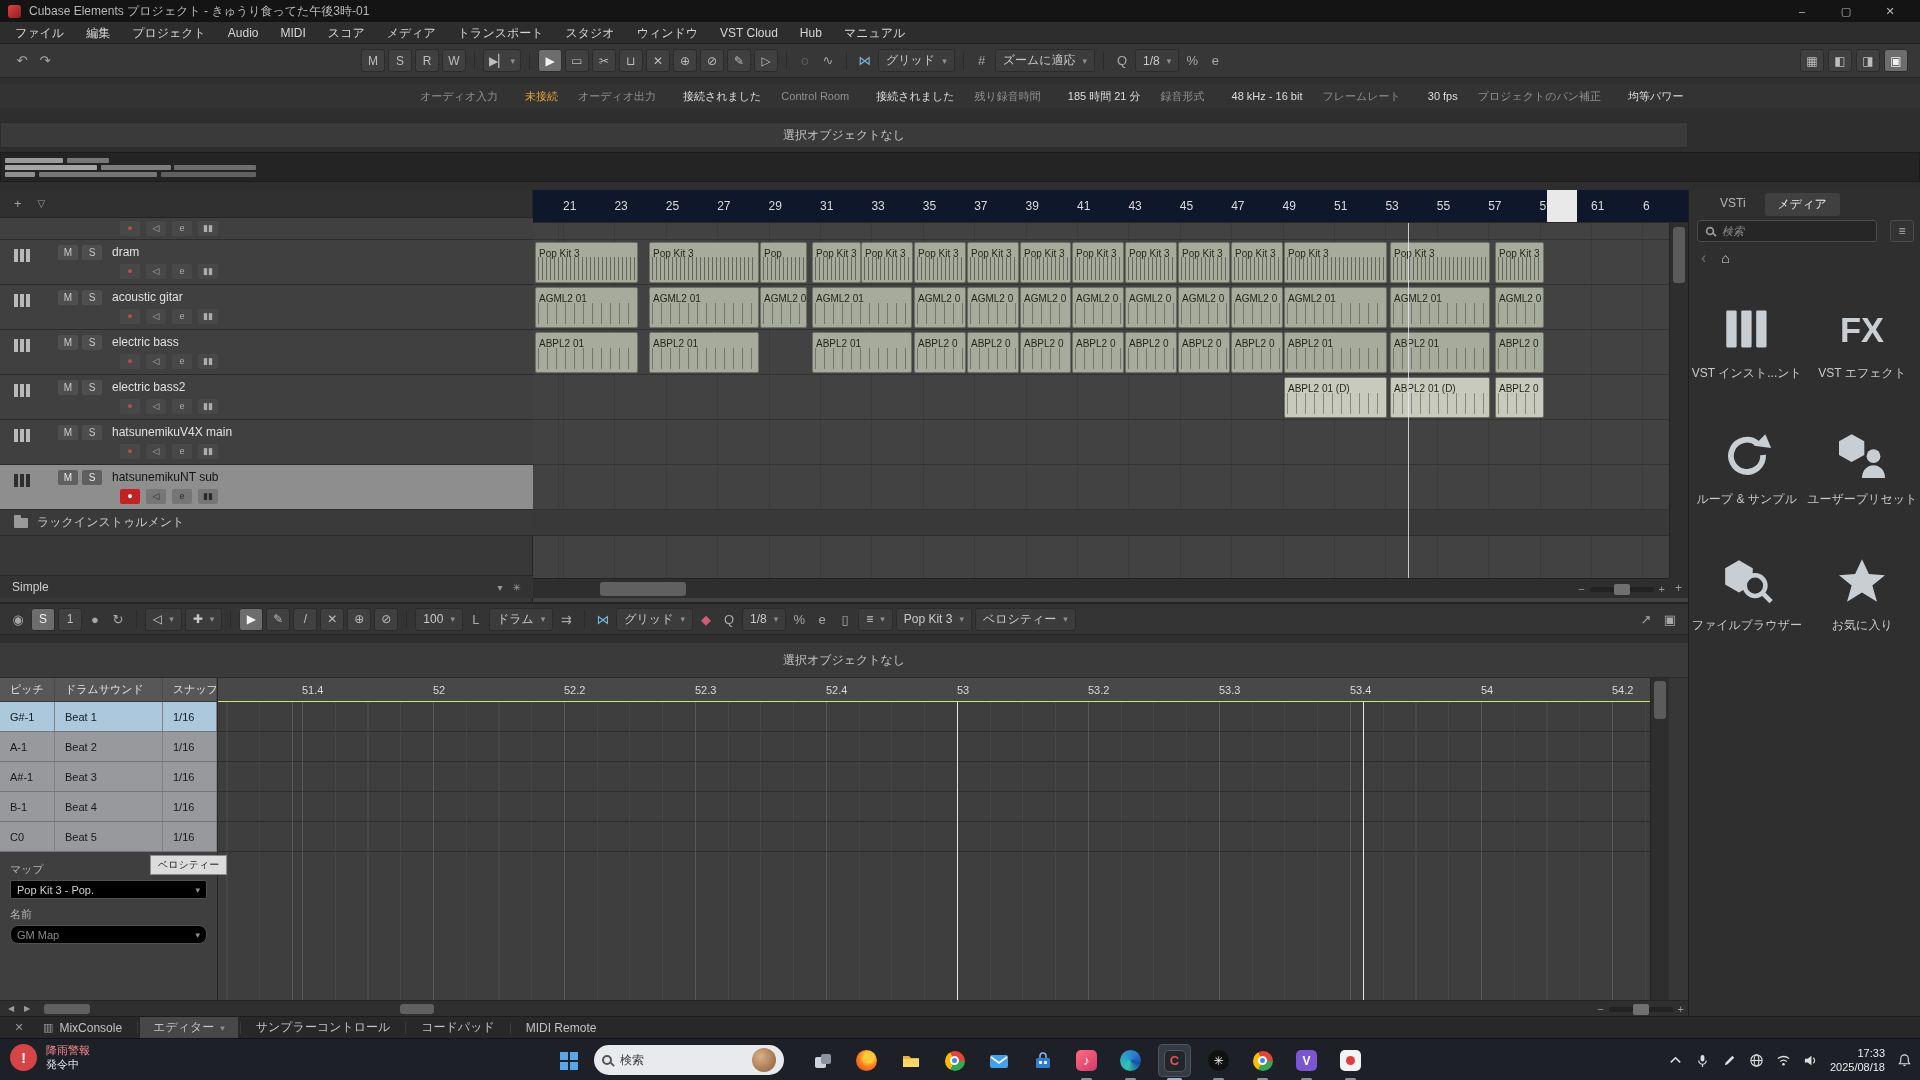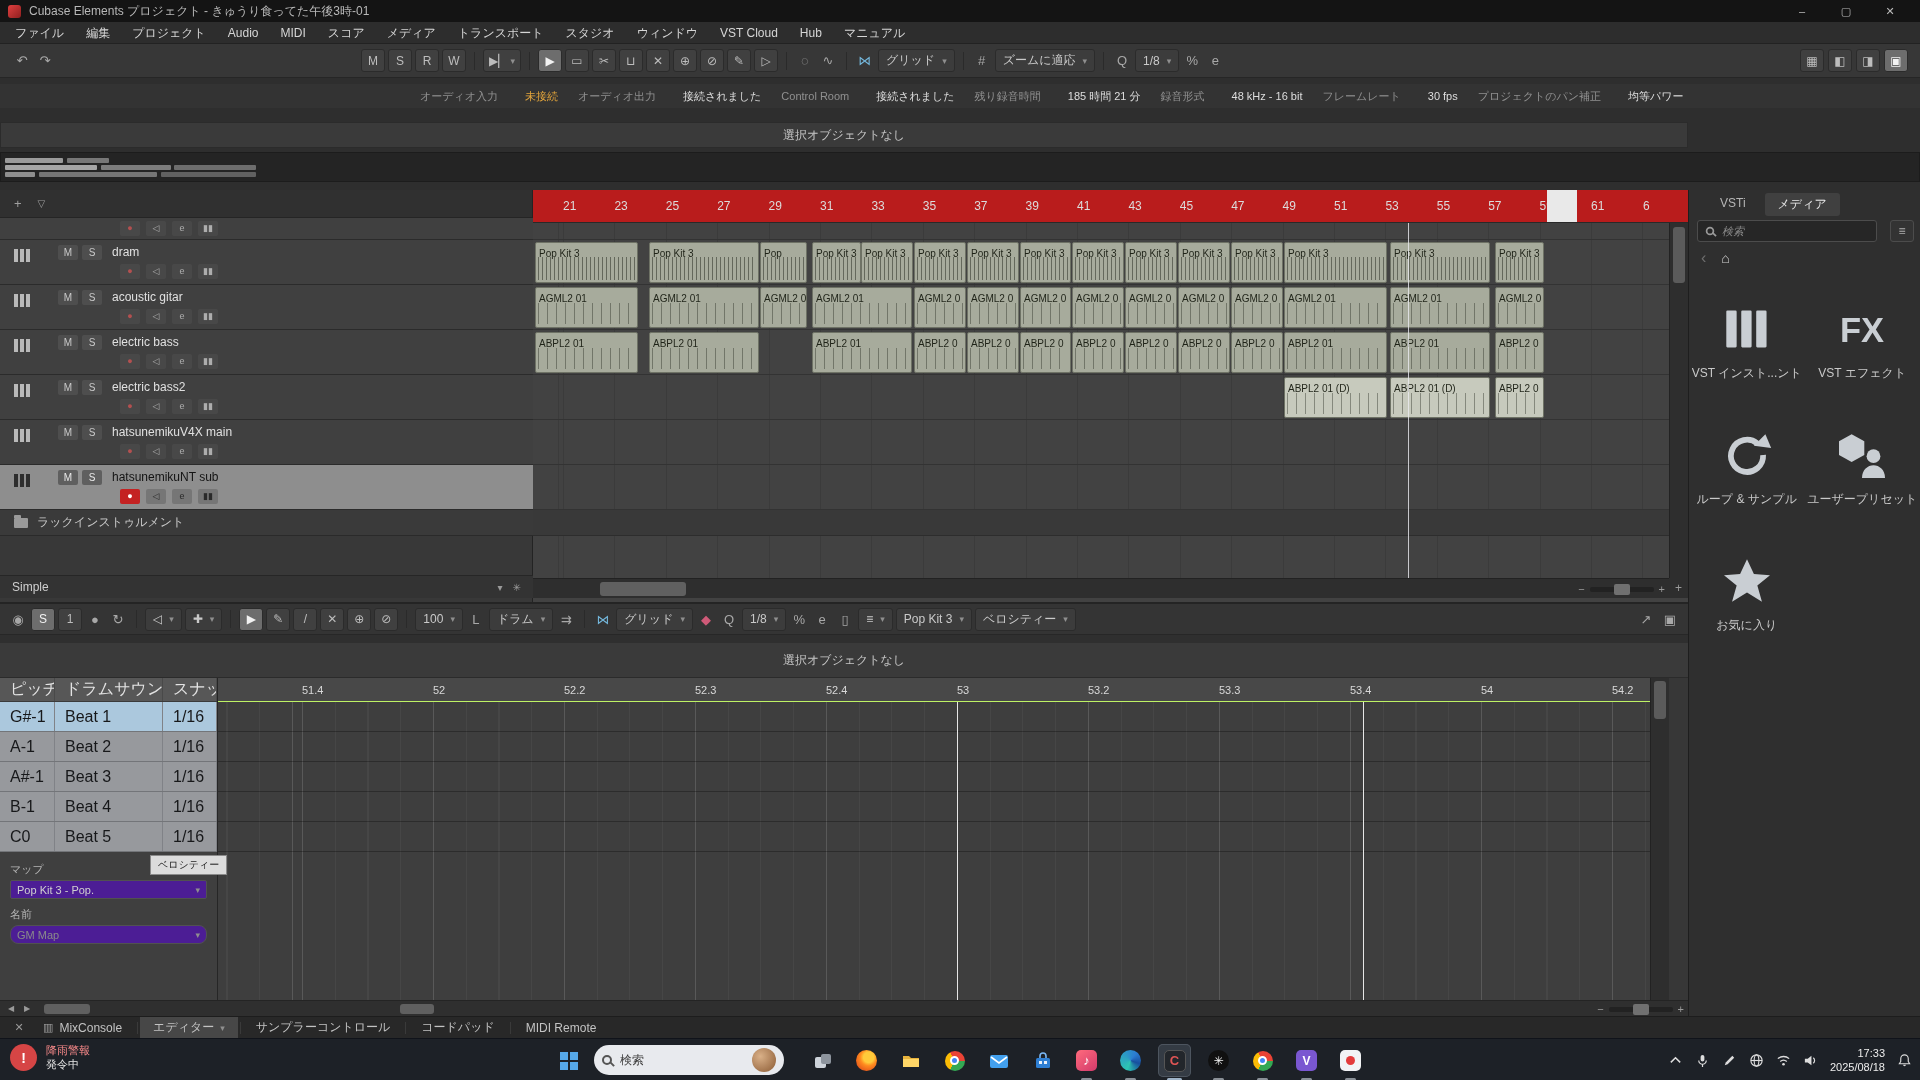--- a/index.html
+++ b/index.html
@@ -76,7 +76,7 @@
 
 
 .timeline{position:absolute;left:533px;top:0;right:0;height:412px;background:#424242;}
-.ruler{position:absolute;top:0;left:0;right:0;height:33px;background:#b91c1c;border-bottom:1px solid #292929;}
+.ruler{position:absolute;top:0;left:0;right:0;height:33px;background:#0f172a;border-bottom:1px solid #292929;}
 .ruler-num{position:absolute;top:9px;font-size:12px;color:#dcdcdc;}
 .ruler-end{position:absolute;top:0;height:32px;background:#e9e9e9;}
 .lanes{position:absolute;top:33px;left:0;right:19px;bottom:24px;background-image:repeating-linear-gradient(90deg,rgba(0,0,0,0.10) 0 1px,transparent 1px 51.4px);background-position:30px 0;overflow:hidden;}

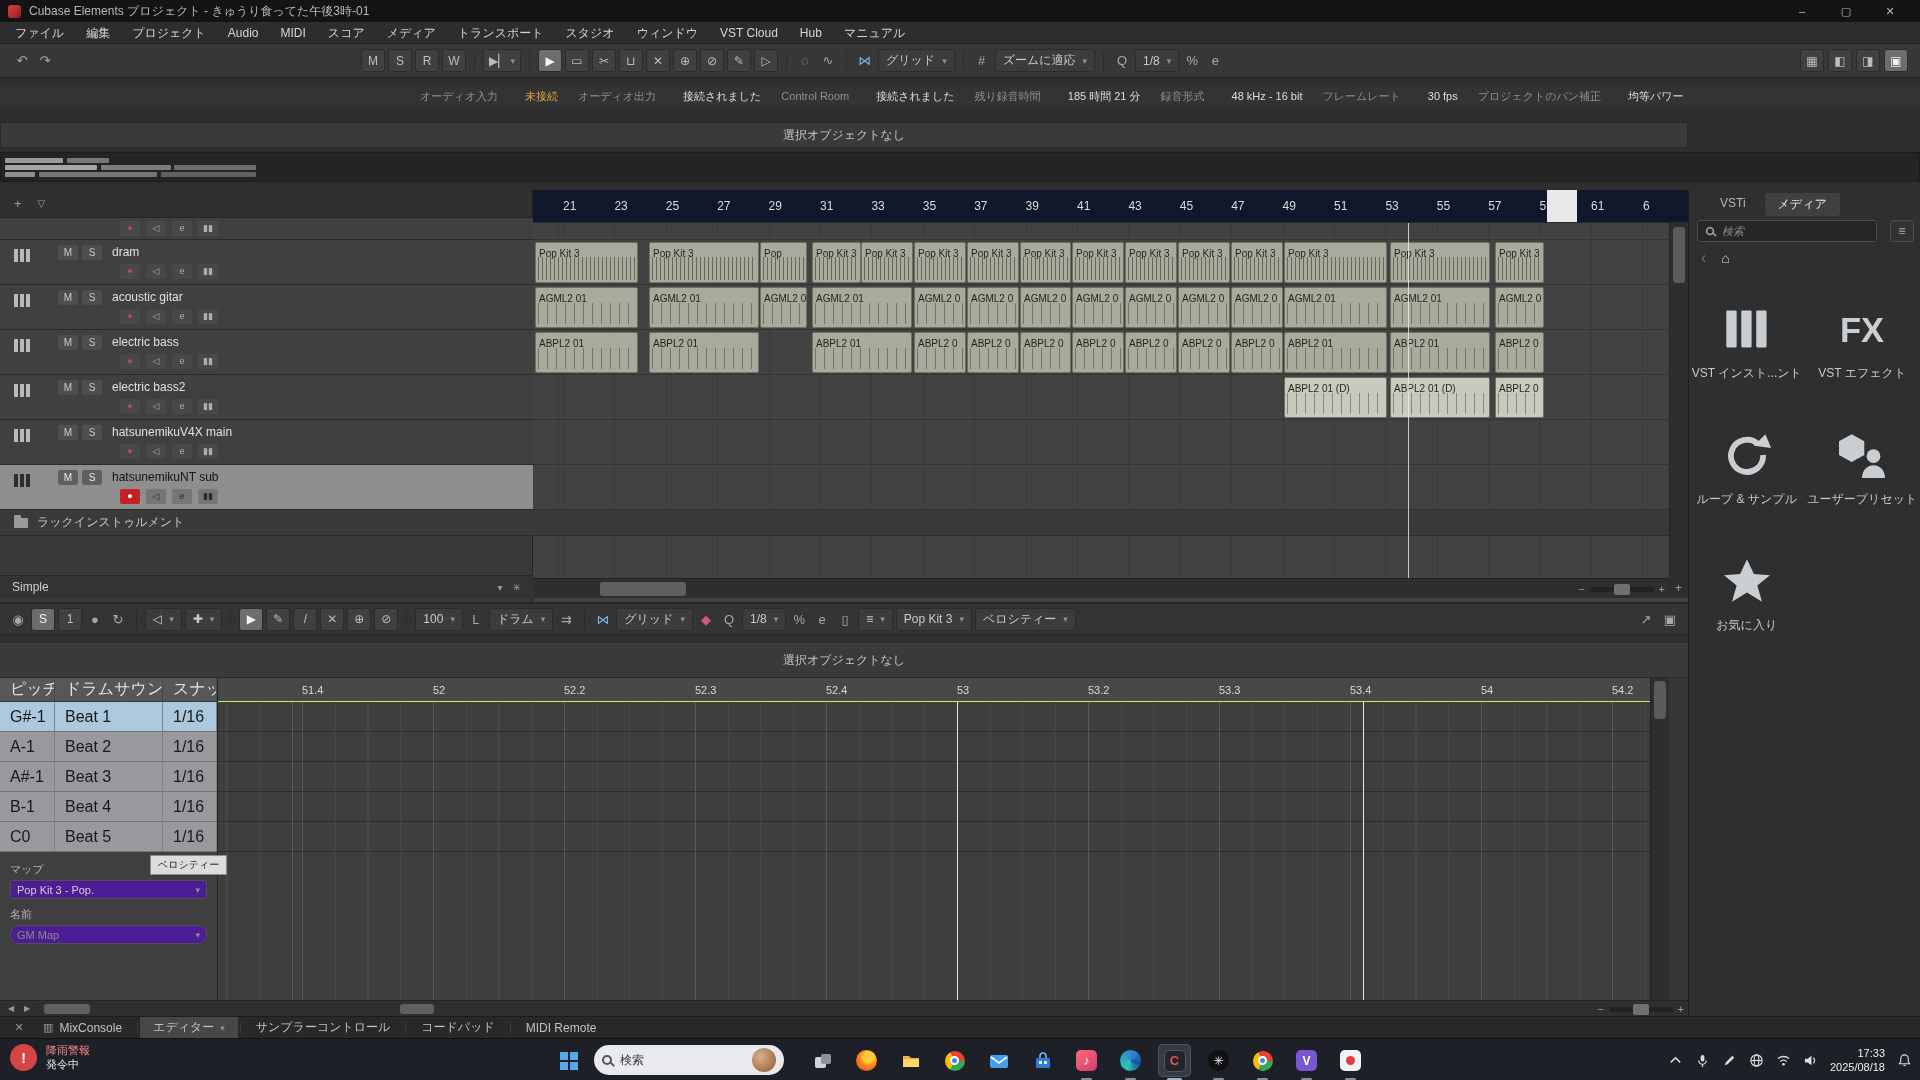--- a/index.html
+++ b/index.html
@@ -761,6 +761,16 @@
           <div class="tile">
             <div class="tile-ico">
               <svg viewBox="0 0 48 40">
+                <polygon points="17,2 29,9 29,23 17,30 5,23 5,9" fill="#c9ced3"></polygon>
+                <circle cx="31" cy="24" r="9" fill="#2f2f2f" stroke="#c9ced3" stroke-width="4"></circle>
+                <line x1="38" y1="31" x2="45" y2="38" stroke="#c9ced3" stroke-width="4"></line>
+              </svg>
+            </div>
+            <div class="tile-label">ファイルブラウザー</div>
+          </div>
+          <div class="tile">
+            <div class="tile-ico">
+              <svg viewBox="0 0 48 40">
                 <polygon points="24,1 30,14 44,15 33,24 37,38 24,30 11,38 15,24 4,15 18,14" fill="#c9ced3"></polygon>
               </svg>
             </div>

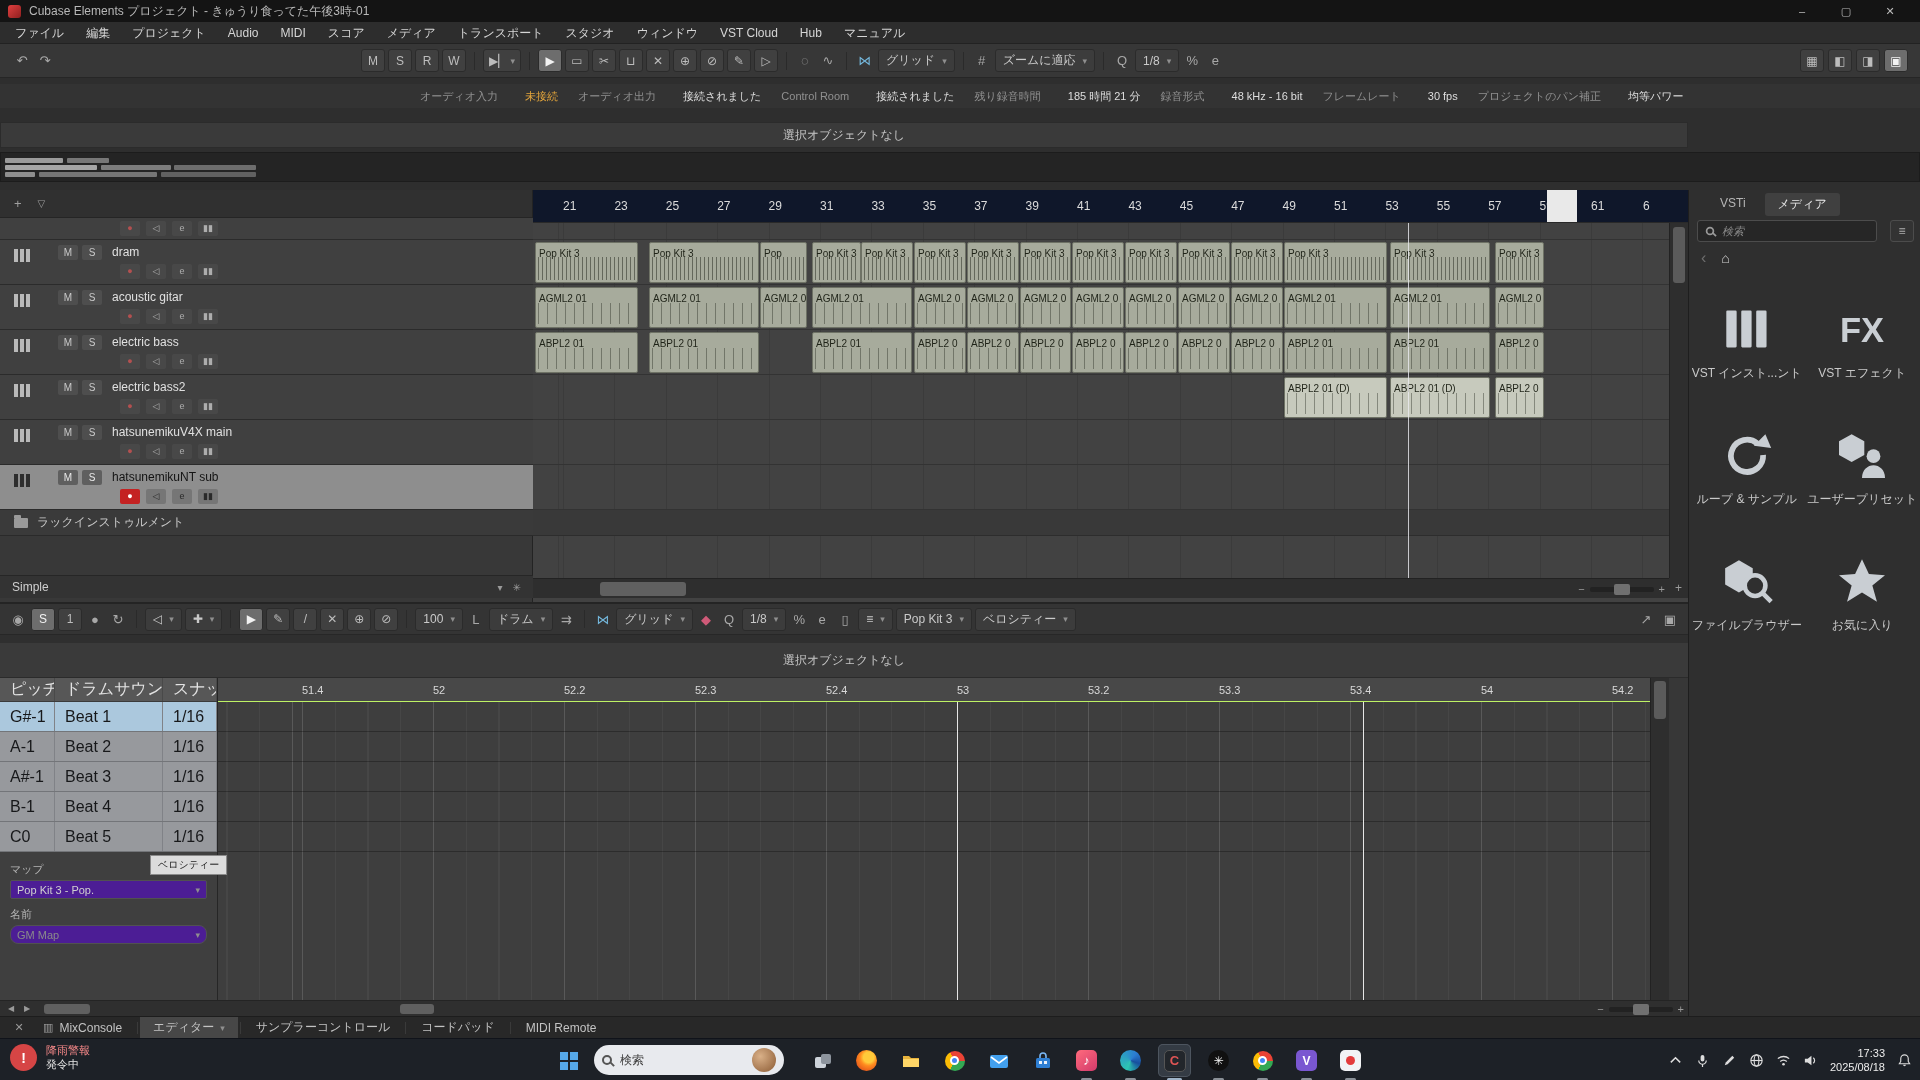--- a/index.html
+++ b/index.html
@@ -106,7 +106,7 @@
 .le-body{position:absolute;top:74px;left:0;right:0;bottom:16px;}
 .dt{position:absolute;left:0;top:0;width:218px;bottom:0;background:#3f3f3f;border-right:1px solid #262626;}
 .dt-head{display:flex;height:24px;background:#575757;border-bottom:1px solid #3a3a3a;}
-.dt-cell{font-size:16px;padding-left:10px;display:flex;align-items:center;overflow:hidden;white-space:nowrap;text-align:right;}
+.dt-cell{font-size:11px;padding-left:10px;display:flex;align-items:center;overflow:hidden;white-space:nowrap;text-align:right;}
 .dt-head .dt-cell{color:#e3e3e3;border-right:1px solid #494949;}
 .c0{width:55px;flex:0 0 auto;} .c1{width:108px;flex:0 0 auto;} .c2{flex:1;}
 .dt-row{display:flex;height:30px;background:#97999d;border-bottom:1px solid #737579;color:#17181a;}

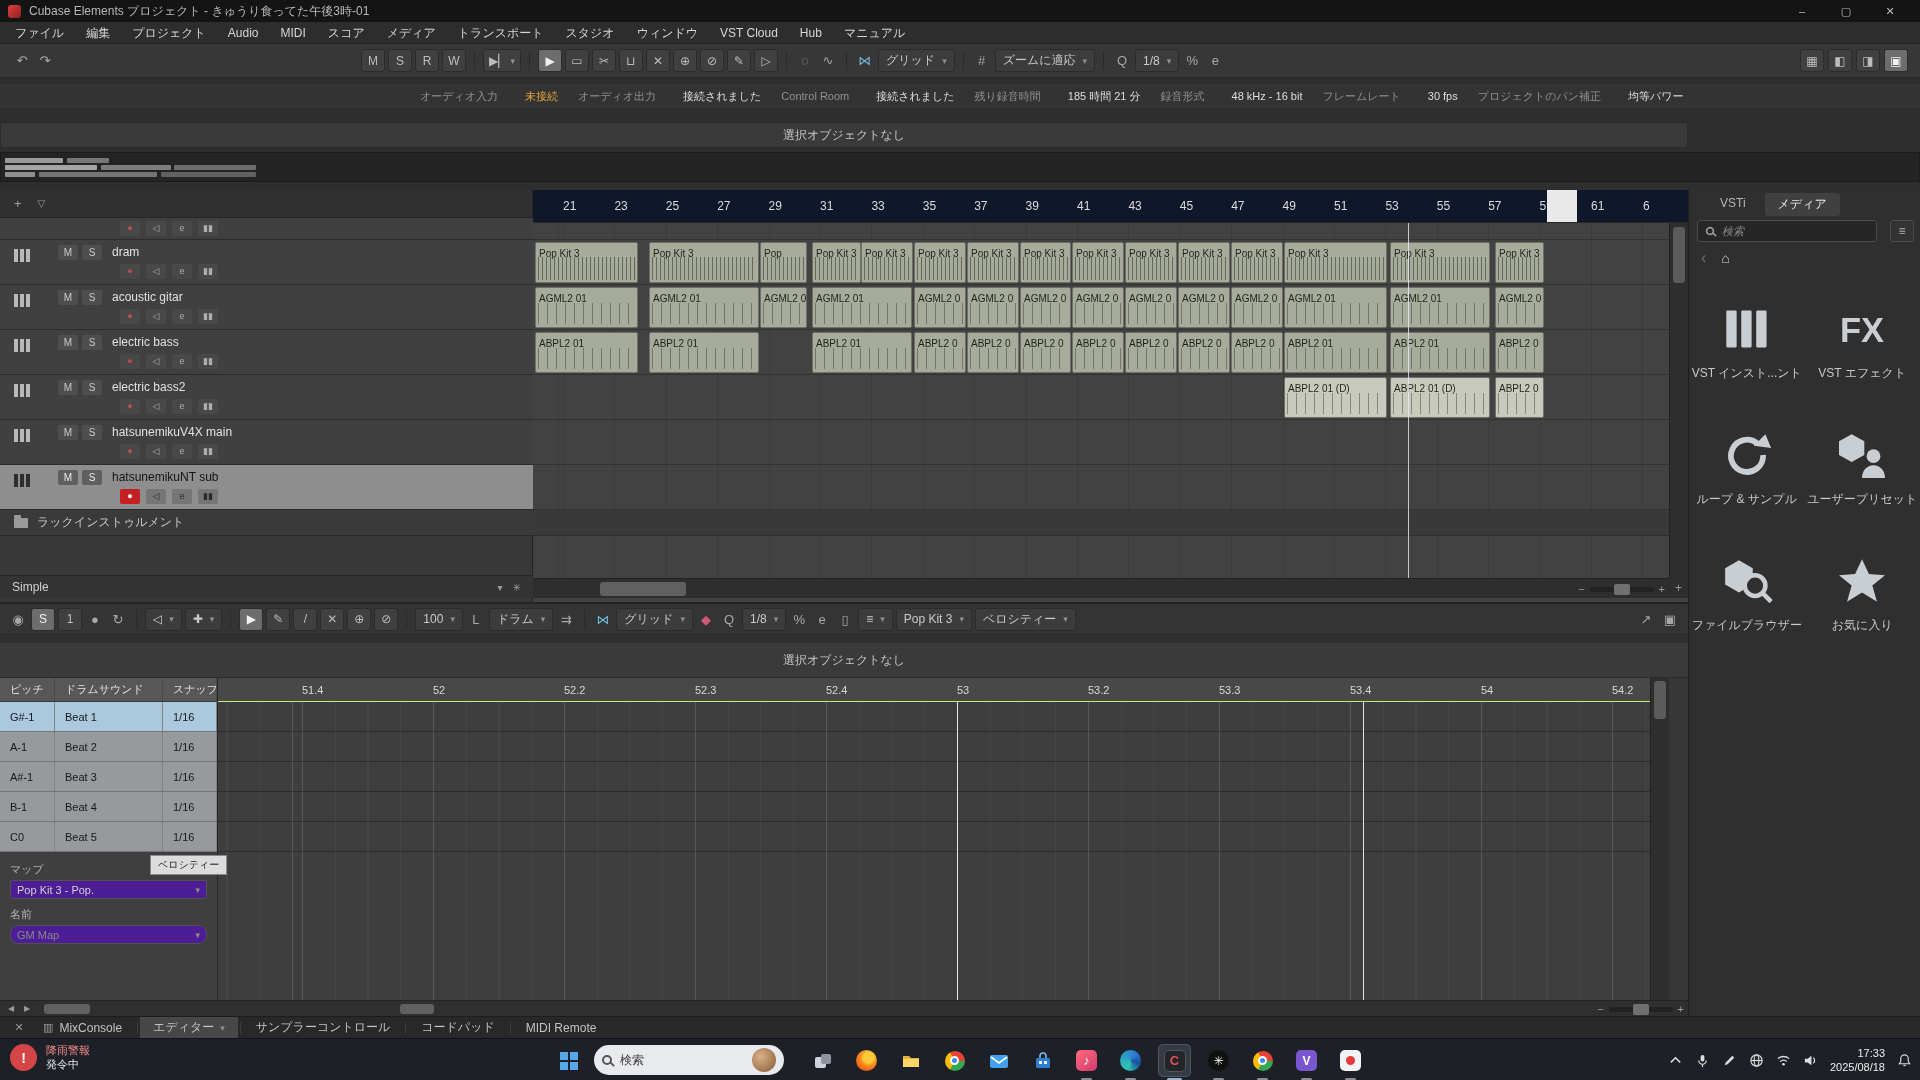--- a/index.html
+++ b/index.html
@@ -113,7 +113,7 @@
 .dt-row .dt-cell{border-right:1px solid #808287;}
 .dt-row.sel{background:#abc8dd;}
 .dt-map{position:absolute;top:184px;left:10px;right:10px;font-size:11px;color:#b5b5b5;}
-.dd-box{margin-top:3px;height:19px;background:#4c1d95;border:1px solid #515151;border-radius:2px;display:flex;align-items:center;padding:0 6px;color:#d0d0d0;font-size:11px;}
+.dd-box{margin-top:3px;height:19px;background:#000000;border:1px solid #515151;border-radius:2px;display:flex;align-items:center;padding:0 6px;color:#d0d0d0;font-size:11px;}
 .dd-box .dd-arrow{margin-left:auto;}
 .dd-box.dim{color:#8a8a8a;border-radius:8px;}
 .map-name-label{margin-top:8px;}

